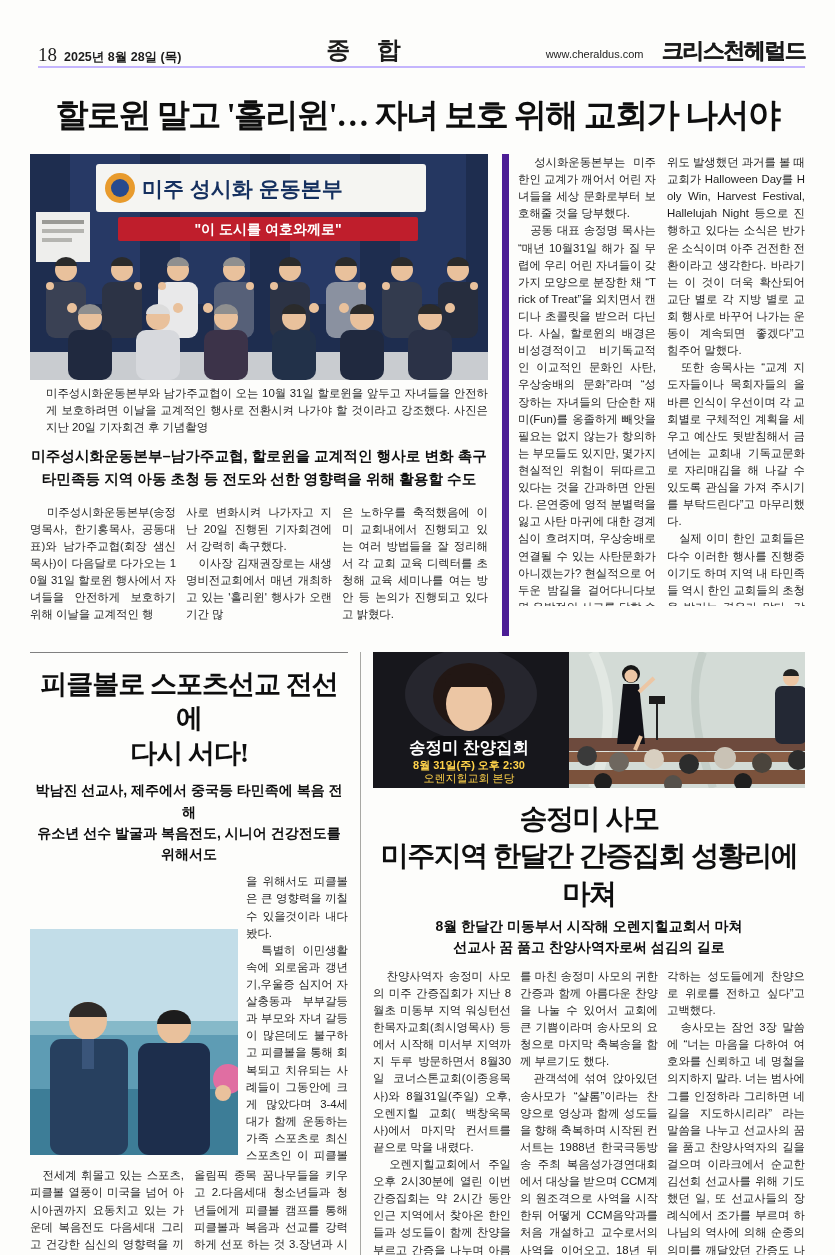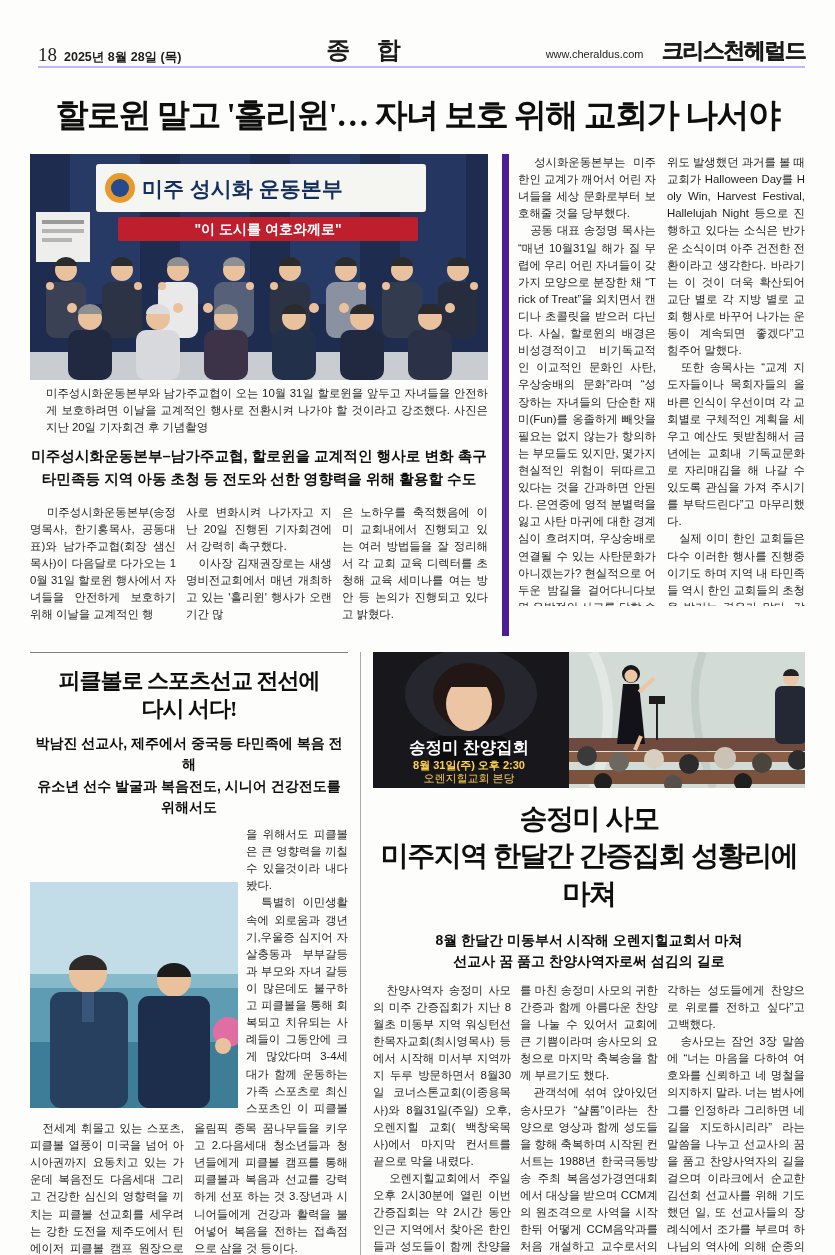--- a/index.html
+++ b/index.html
@@ -41,7 +41,7 @@
   .a2{width:318px;flex:none;border-top:1px solid #808080;padding-top:12px;}
   .vdiv{width:1px;background:#a8a8a4;margin:0 12px;}
   .a3{flex:1;}
-  h2.a2h{font-family:"Liberation Serif",serif;font-size:22px;font-weight:800;
+  h2.a2h{font-family:"Liberation Serif",serif;font-size:27px;font-weight:800;
          text-align:center;line-height:1.28;letter-spacing:-1px;margin:2px 0 10px 0;color:#0e0e0e;}
   .a2 .subhead{font-size:14px;margin:2px 0 8px 0;}
   .a2-wrap{display:flex;gap:8px;height:288px;overflow:hidden;}

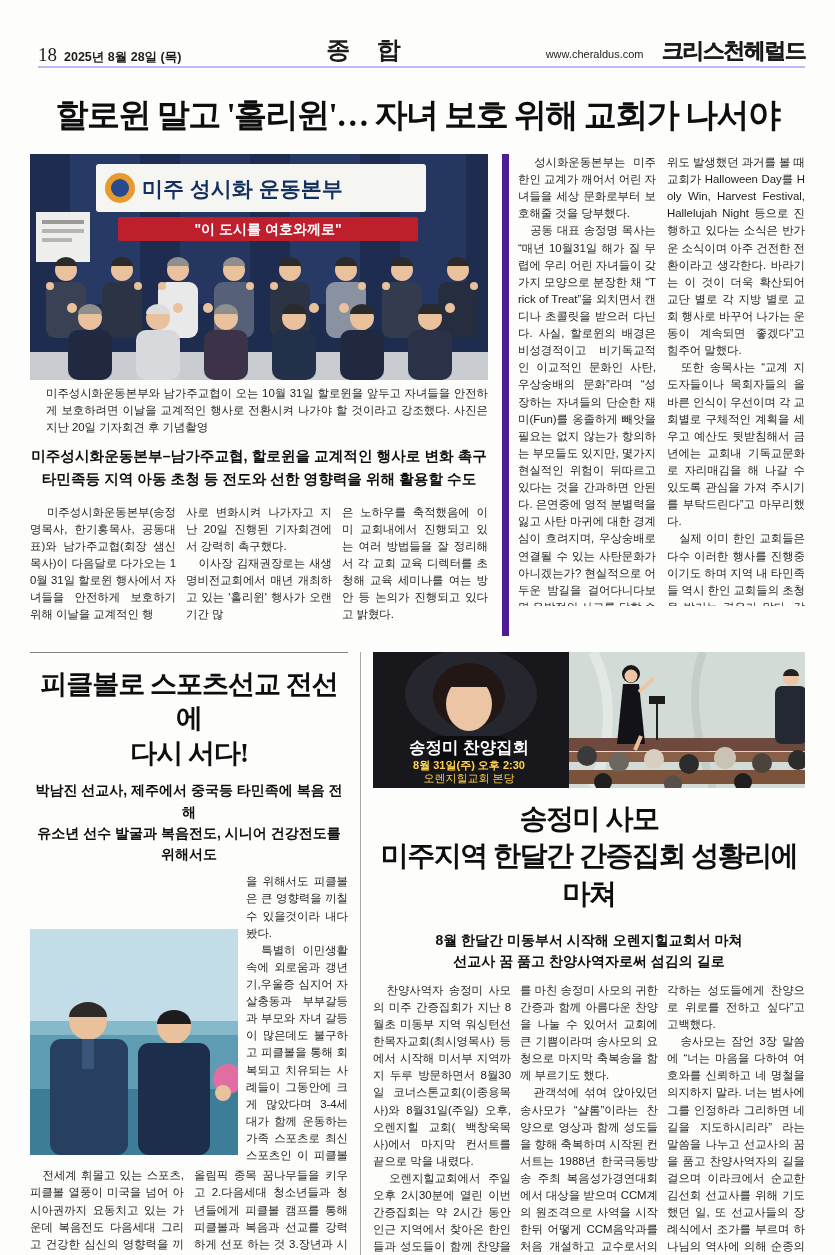--- a/index.html
+++ b/index.html
@@ -50,7 +50,7 @@
   .a2-cols{display:flex;gap:10px;margin-top:6px;}
   .a2-cols .col{flex:1;height:238px;overflow:hidden;}
   h2.a3h{font-size:28px;font-weight:800;text-align:center;line-height:1.34;
-         letter-spacing:-1.5px;margin:12px 0 18px 0;color:#0e0e0e;}
+         letter-spacing:-1.5px;margin:12px 0 4px 0;color:#0e0e0e;}
   .a3 .subhead{font-size:14px;margin:4px 0 9px 0;}
   .a3-cols{display:flex;gap:9px;}
   .a3-cols .col{flex:1;height:332px;overflow:hidden;}

